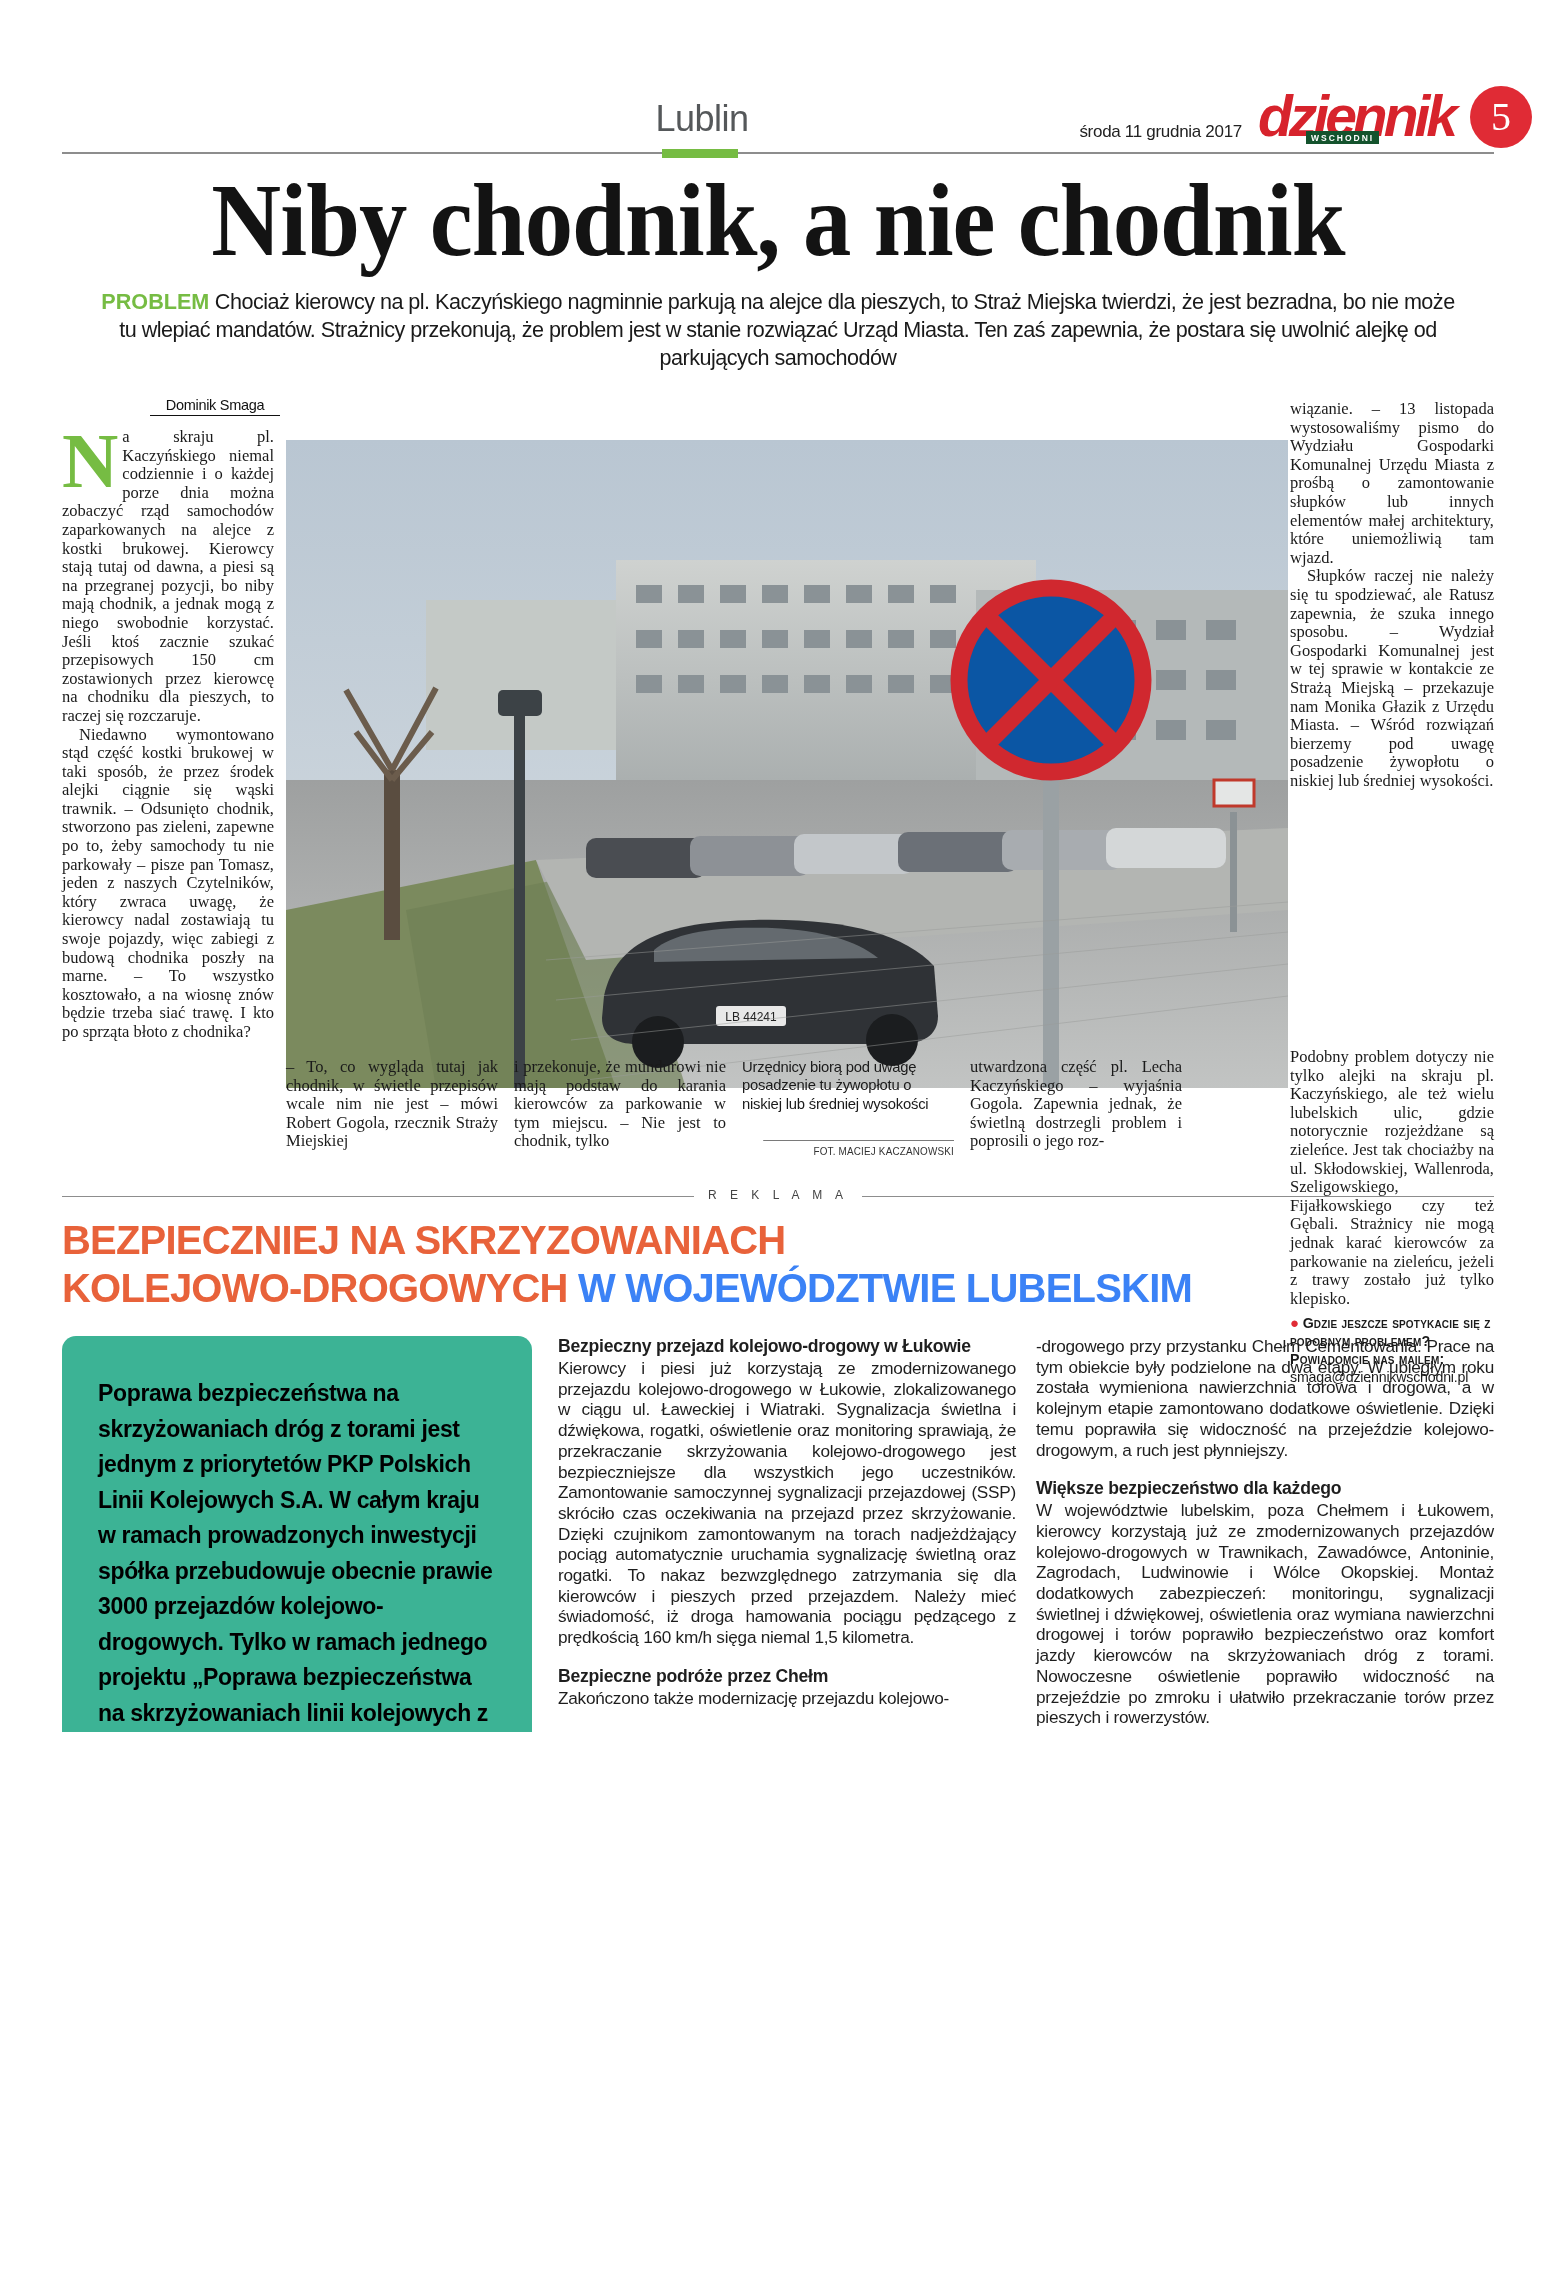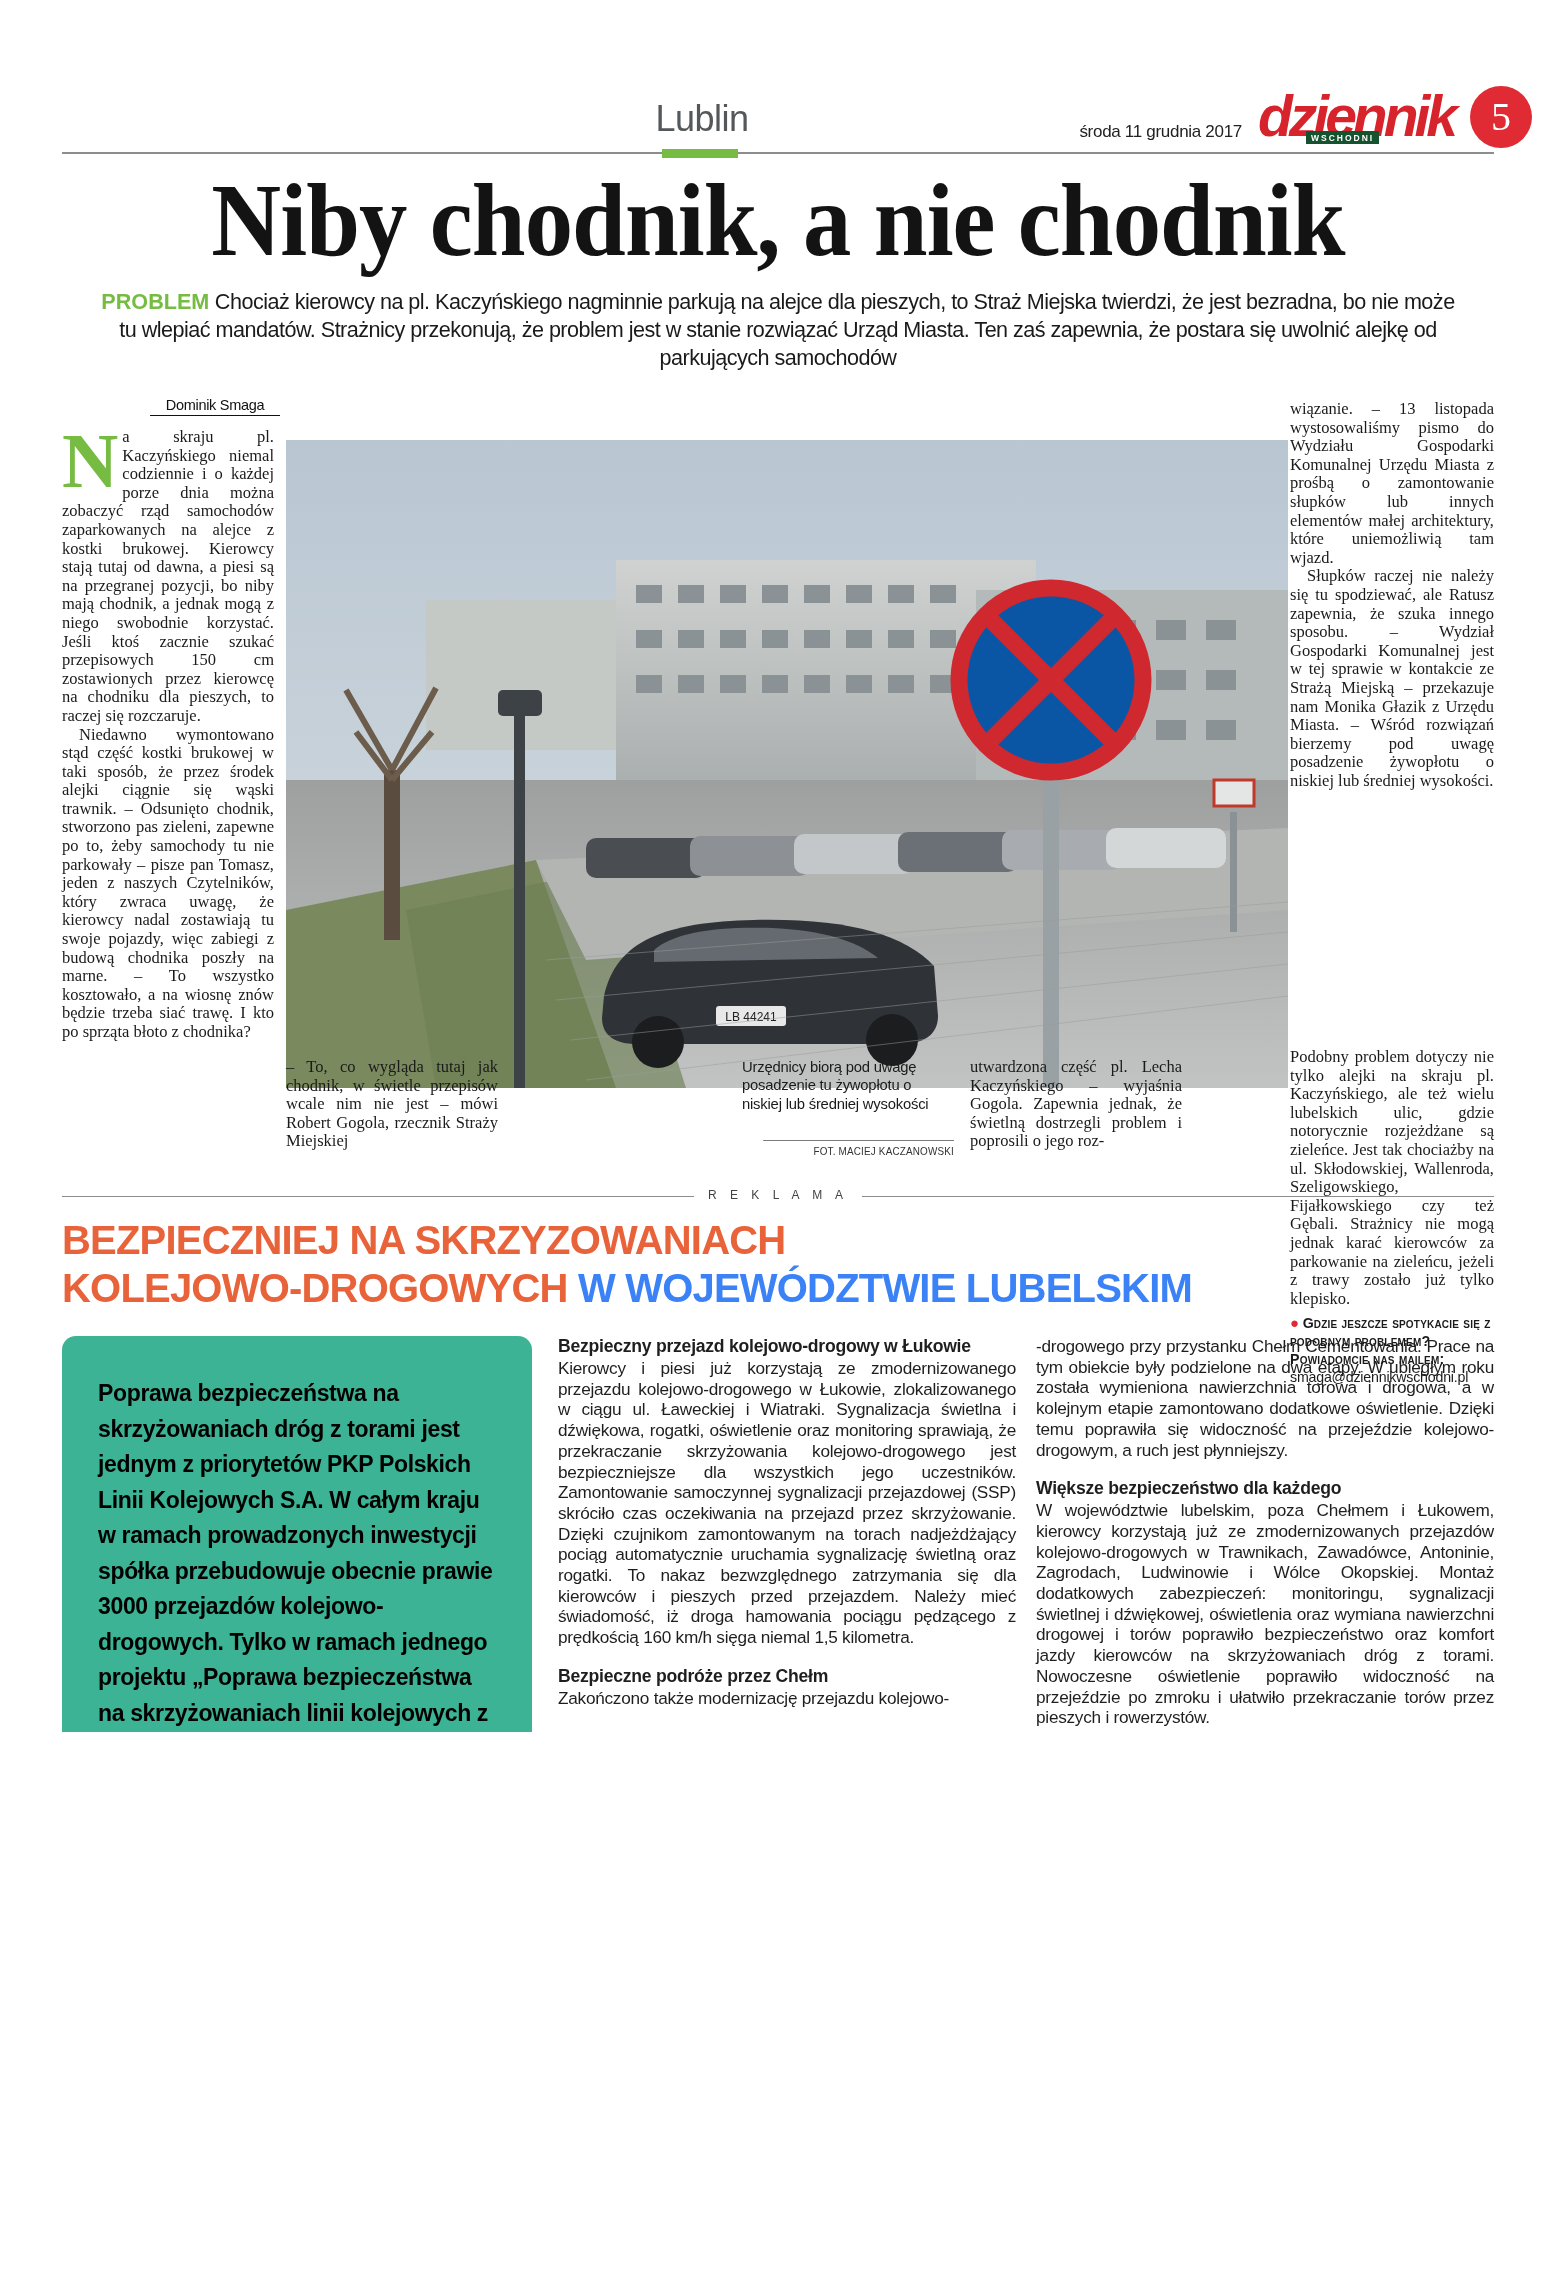--- a/index.html
+++ b/index.html
@@ -328,6 +328,7 @@
 
     <div class="capwrap">
       <div class="capcol cap1">– To, co wygląda tutaj jak chodnik, w świetle przepisów wcale nim nie jest – mówi Robert Gogola, rzecznik Straży Miejskiej</div>
+      <div class="capcol cap2">i przekonuje, że mundurowi nie mają podstaw do karania kierowców za parkowanie w tym miejscu. – Nie jest to chodnik, tylko</div>
       <div class="capcol cap3">Urzędnicy biorą pod uwagę posadzenie tu żywopłotu o niskiej lub średniej wysokości</div>
       <div class="photocredit">FOT. MACIEJ KACZANOWSKI</div>
       <div class="capcol cap4">utwardzona część pl. Lecha Kaczyńskiego – wyjaśnia Gogola. Zapewnia jednak, że świetlną dostrzegli problem i poprosili o jego roz-</div>

